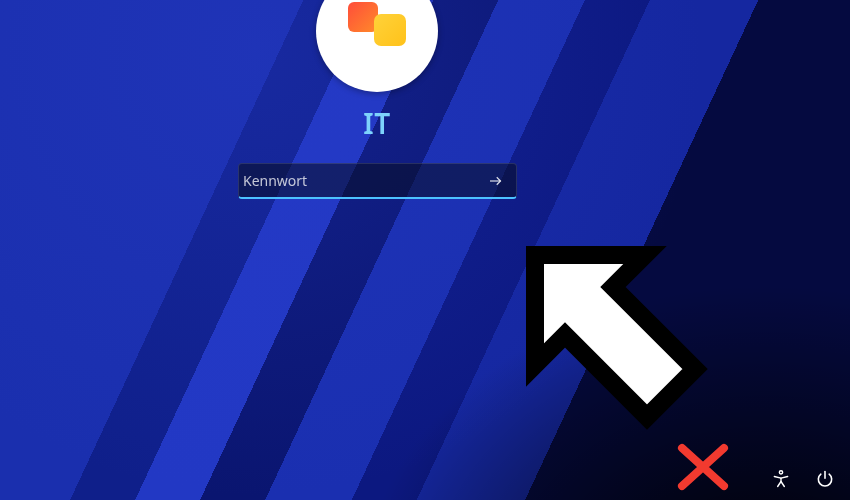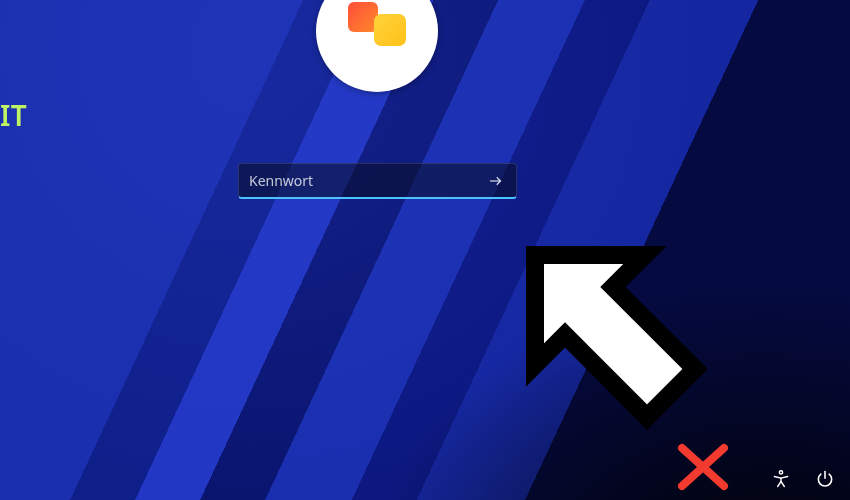--- a/index.html
+++ b/index.html
@@ -45,9 +45,9 @@
 
     .username {
       position: absolute;
-      top: 96px; left: 0; width: 754px;
-      text-align: left;
-      color: #bef264;
+      top: 104px; left: 0; width: 754px;
+      text-align: center;
+      color: #7dd3fc;
       font-size: 28px; font-weight: 600;
       letter-spacing: 0.5px;
     }

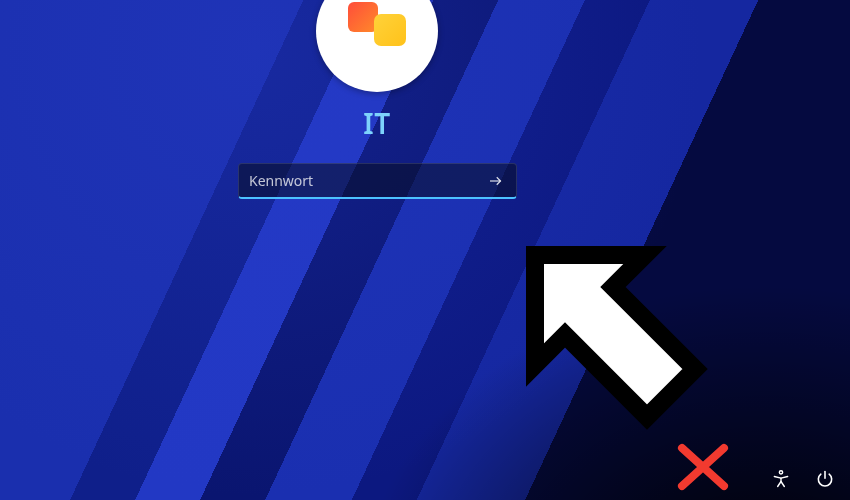--- a/index.html
+++ b/index.html
@@ -61,7 +61,7 @@
       border-bottom: 2px solid #4cc2ff;
       border-radius: 4px;
       display: flex; align-items: center;
-      padding: 0 6px 0 10px;
+      padding: 0 6px 0 4px;
     }
     .password-box input {
       flex: 1;

